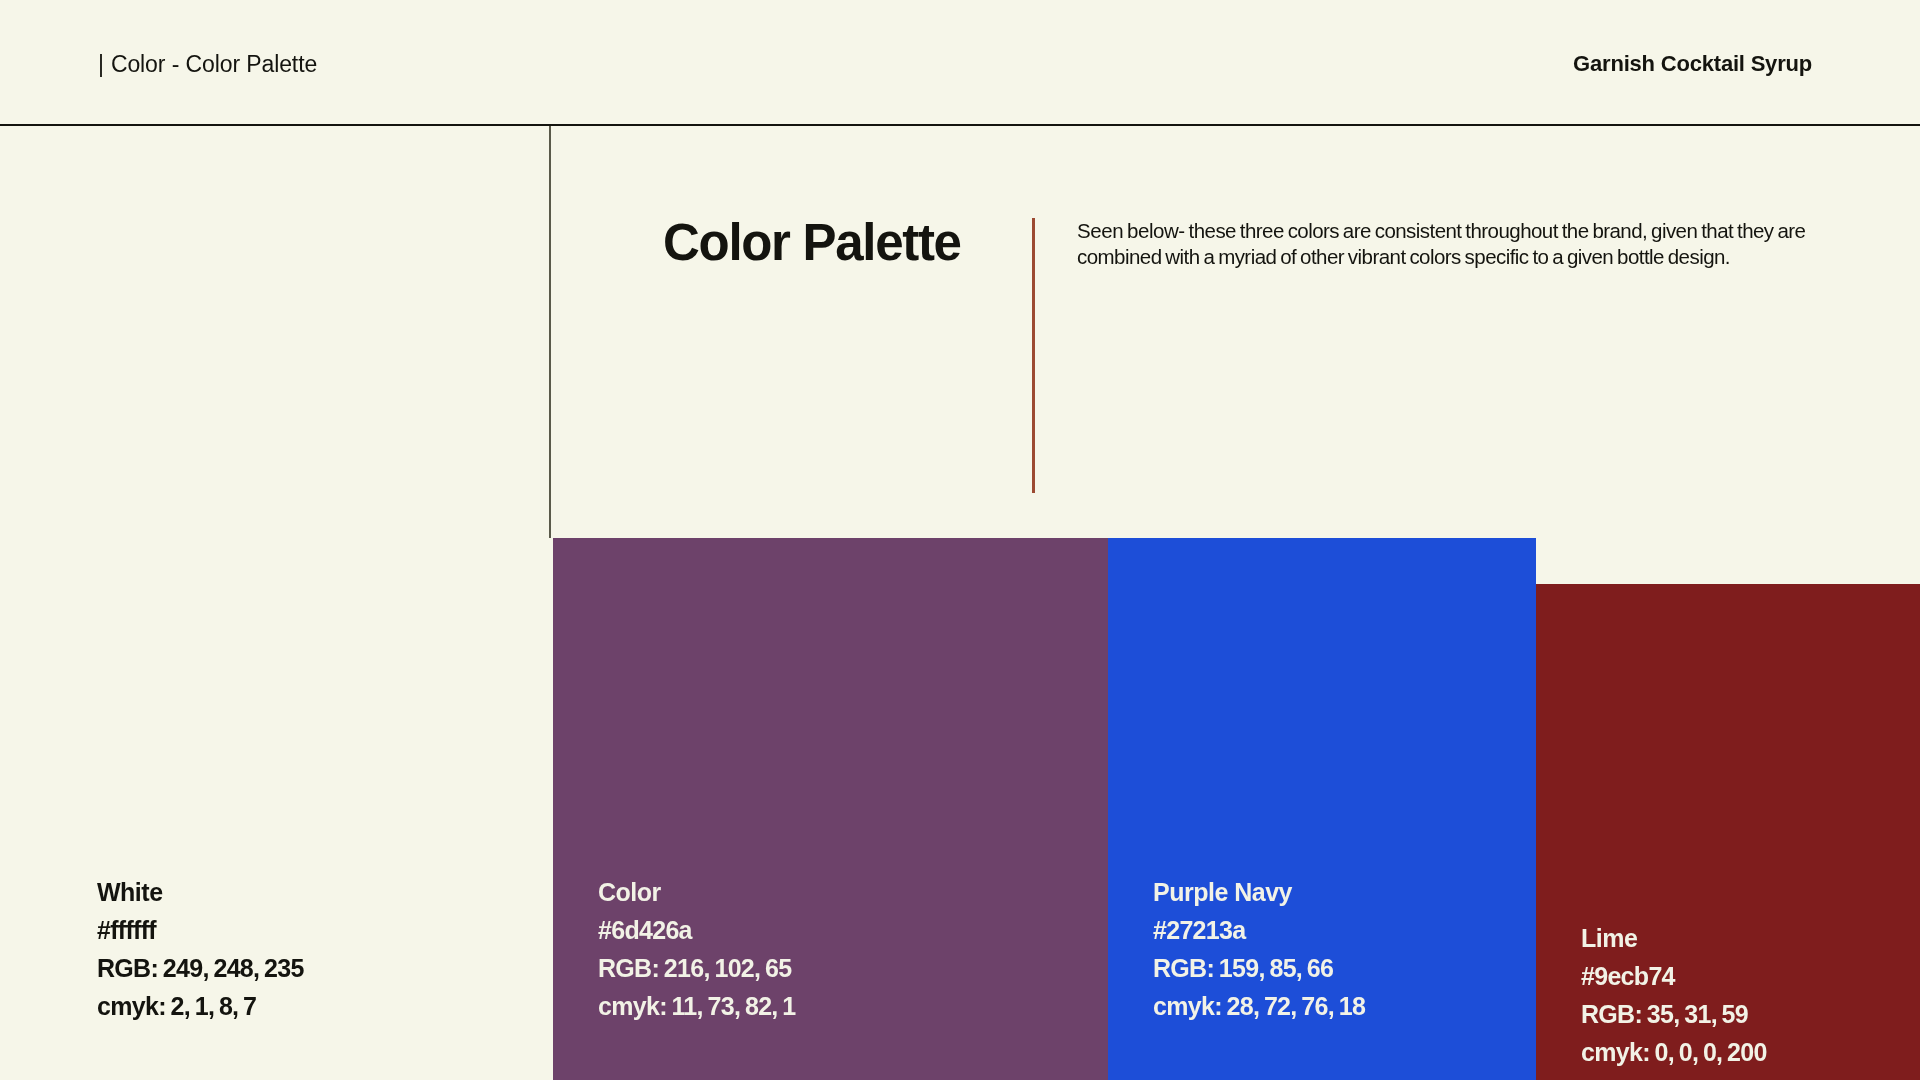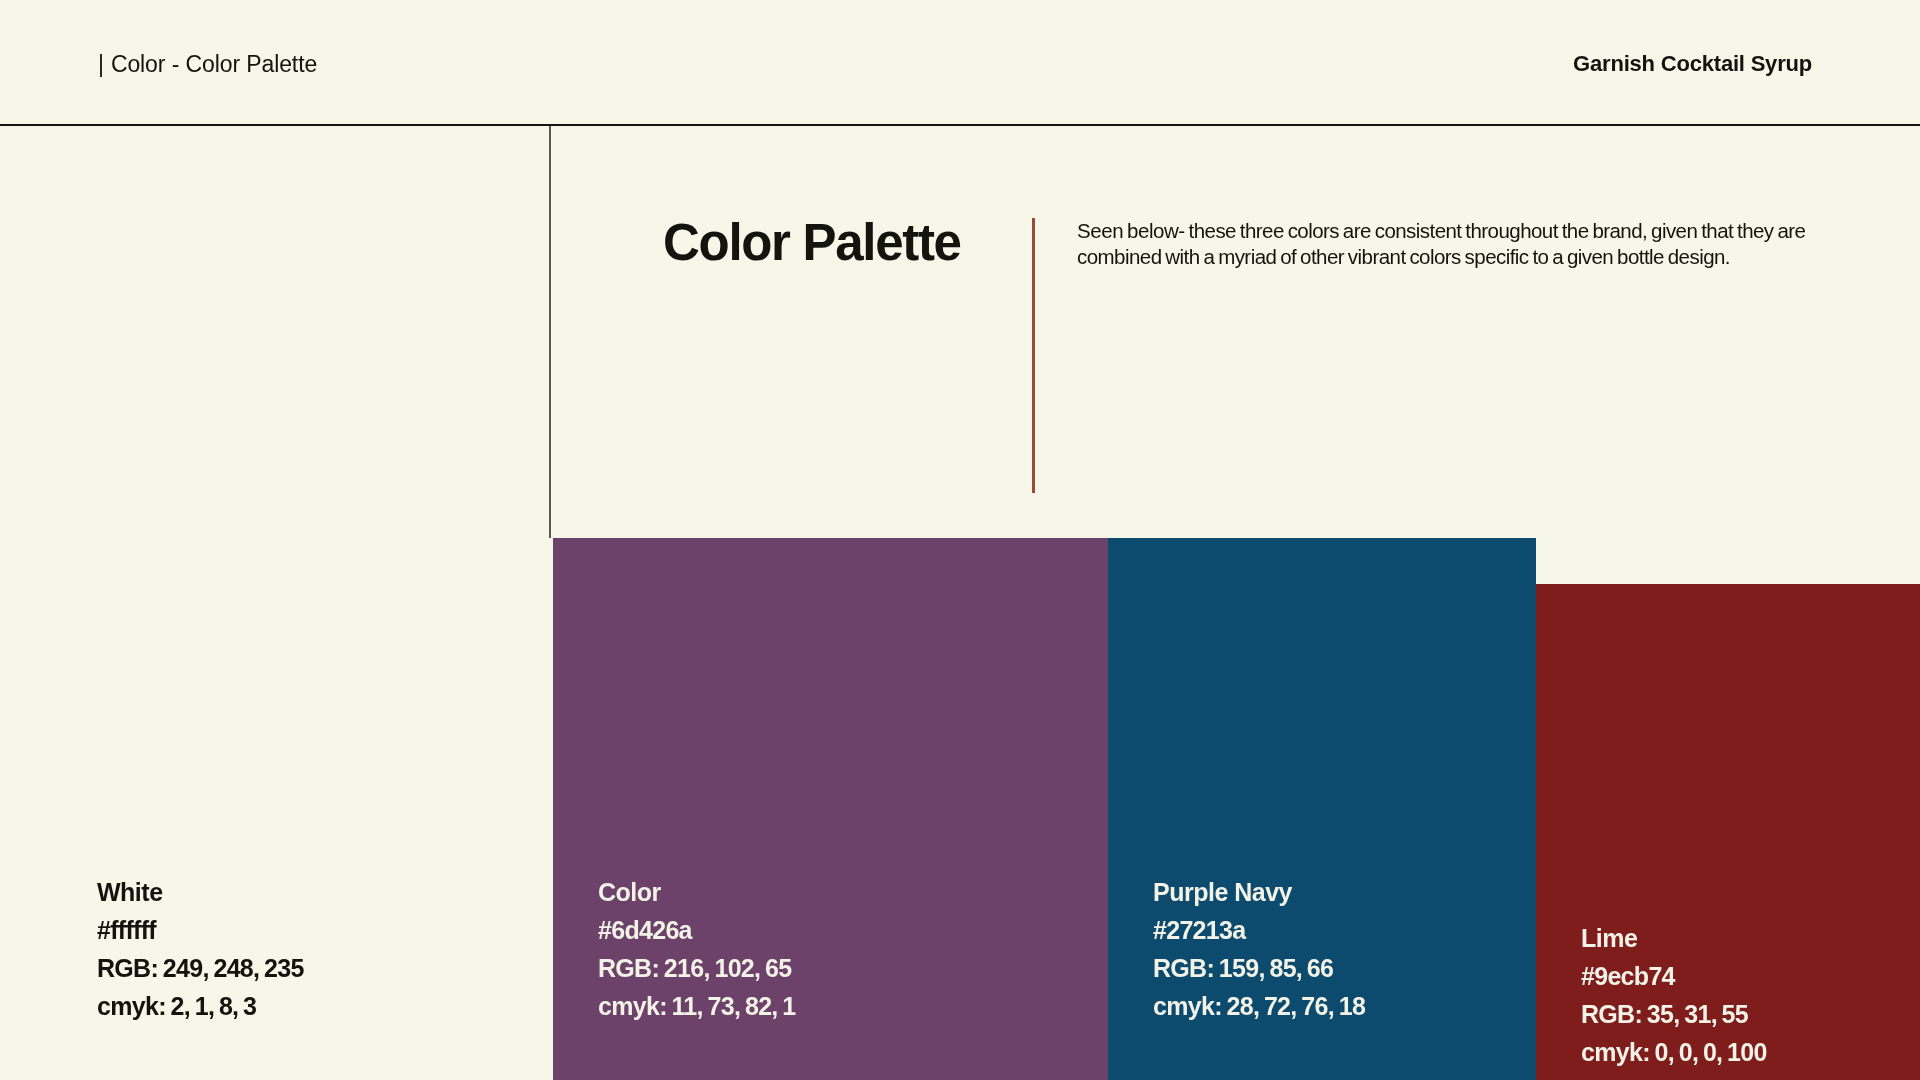--- a/index.html
+++ b/index.html
@@ -142,7 +142,7 @@
 
   .swatch-white   { width: 549px; background: #f6f6e9; }
   .swatch-purple  { width: 555px; background: #6d426a; }
-  .swatch-navy    { width: 428px; background: #0c4a6e; }
+  .swatch-navy    { width: 428px; background: #1d4ed8; }
   .swatch-lime    { width: 388px; background: #7f1d1d; margin-top: 46px; }
 
   .swatch-info {

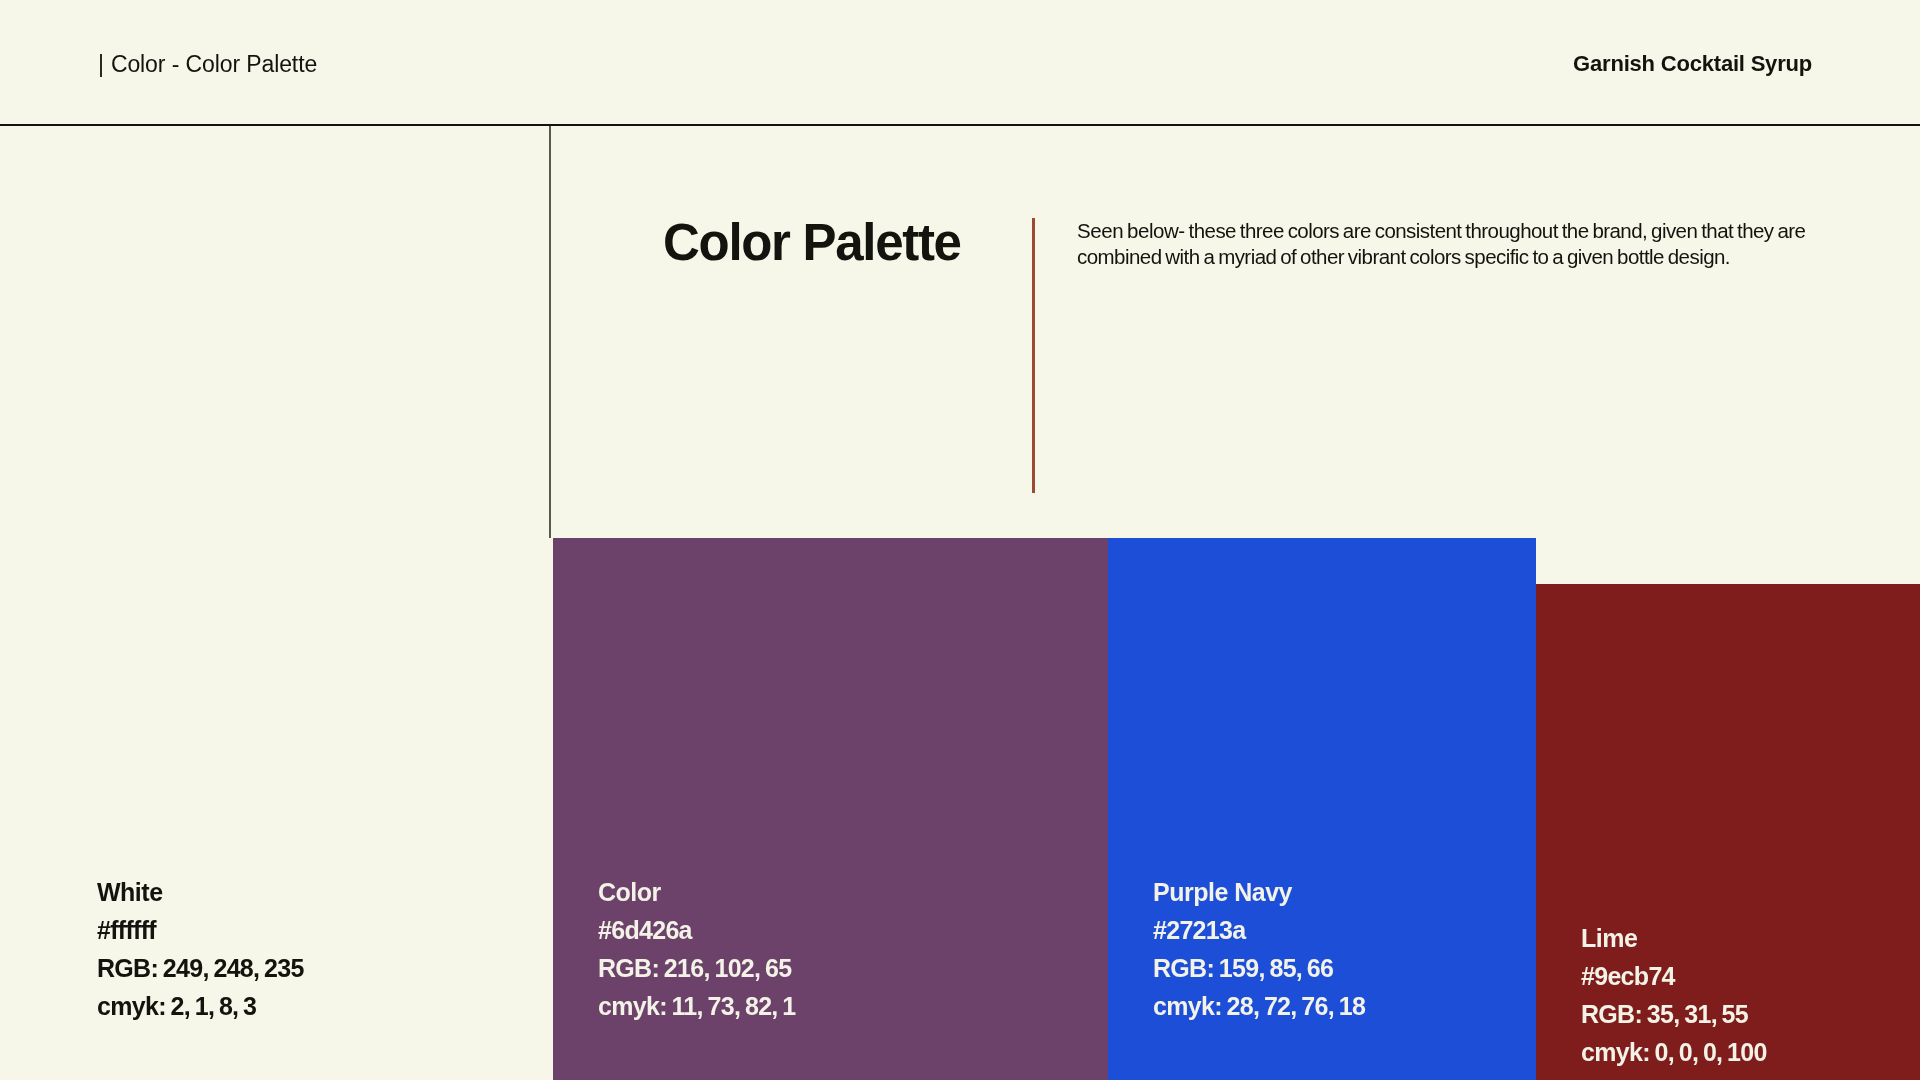--- a/index.html
+++ b/index.html
@@ -209,7 +209,7 @@
         <div class="swatch-name">White</div>
         <div class="swatch-line">#ffffff</div>
         <div class="swatch-line">RGB: 249, 248, 235</div>
-        <div class="swatch-line">cmyk: 2, 1, 8, 3</div>
+        <div class="swatch-line">cmyk: 2, 1, 8, 7</div>
       </div>
     </div>
 

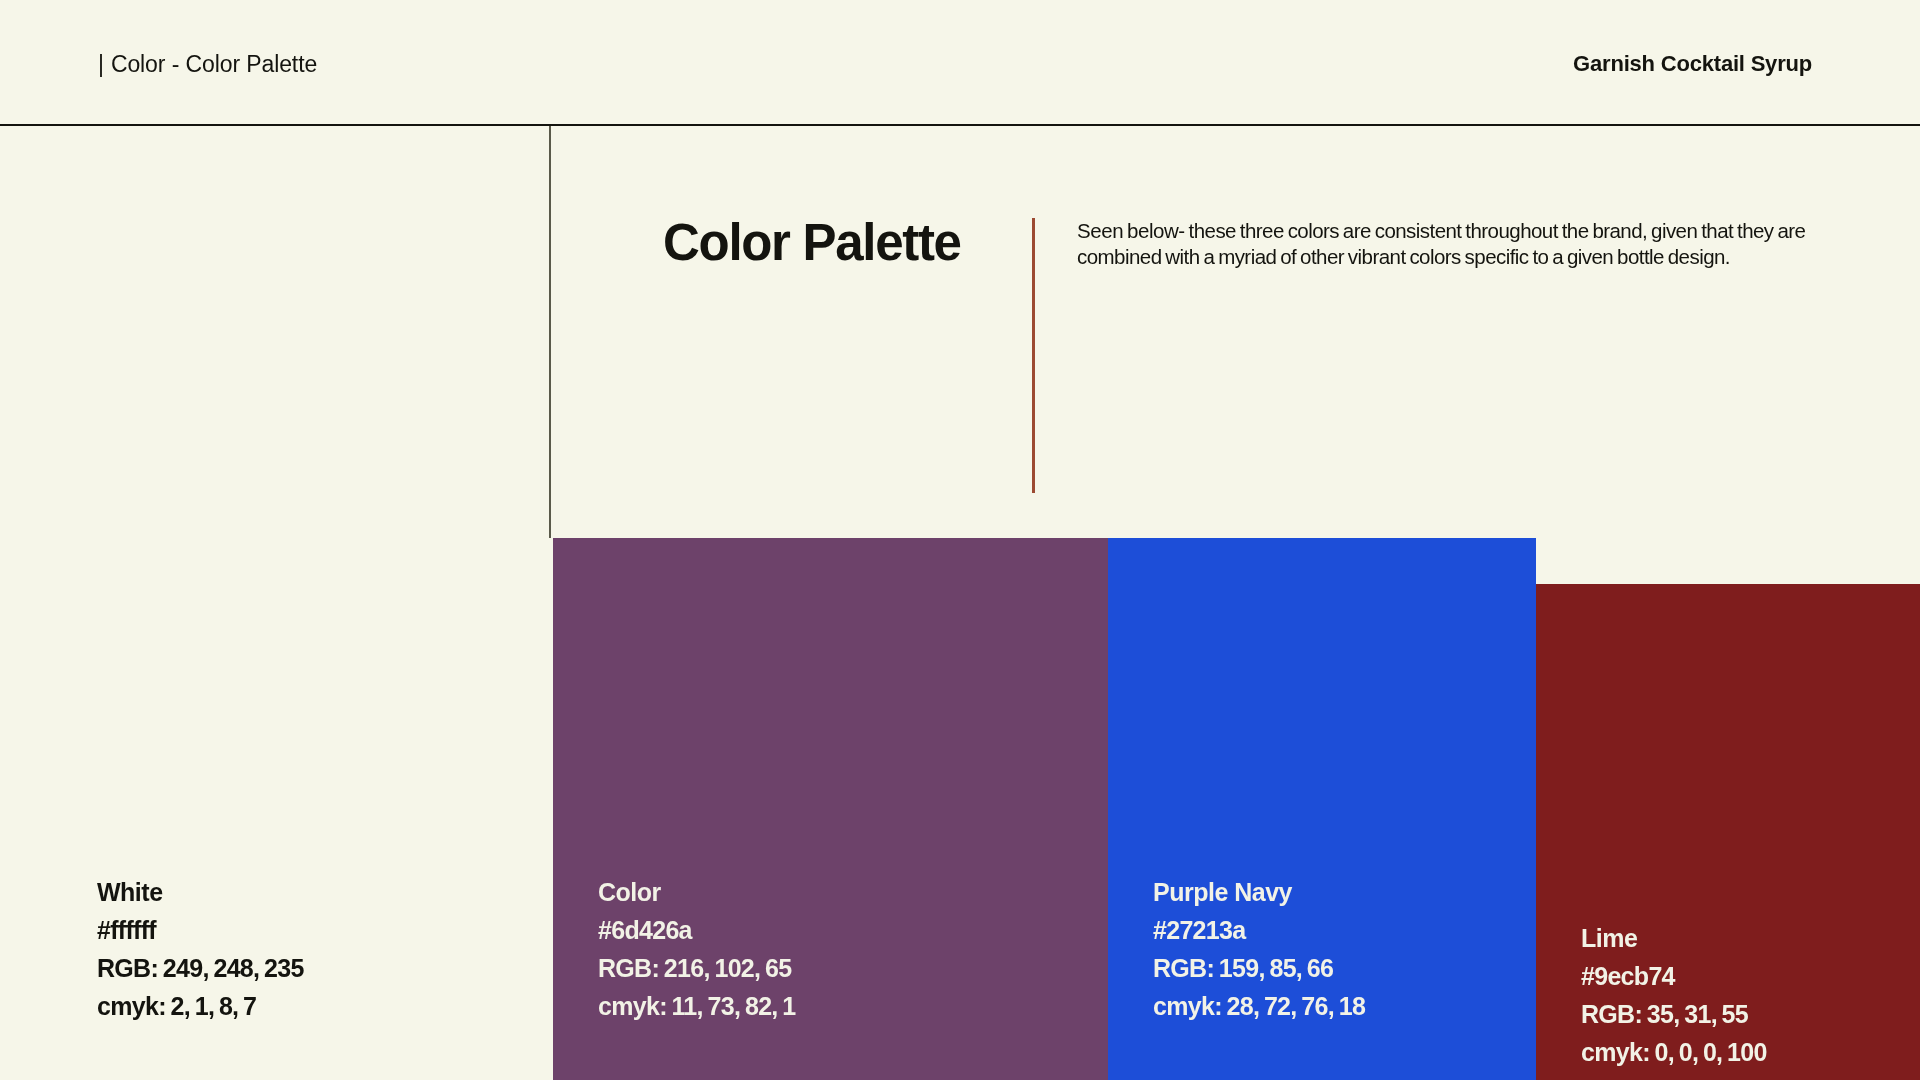--- a/index.html
+++ b/index.html
@@ -235,7 +235,7 @@
       <div class="swatch-info on-lime">
         <div class="swatch-name">Lime</div>
         <div class="swatch-line">#9ecb74</div>
-        <div class="swatch-line">RGB: 35, 31, 55</div>
+        <div class="swatch-line">RGB: 35, 31, 59</div>
         <div class="swatch-line">cmyk: 0, 0, 0, 100</div>
       </div>
     </div>

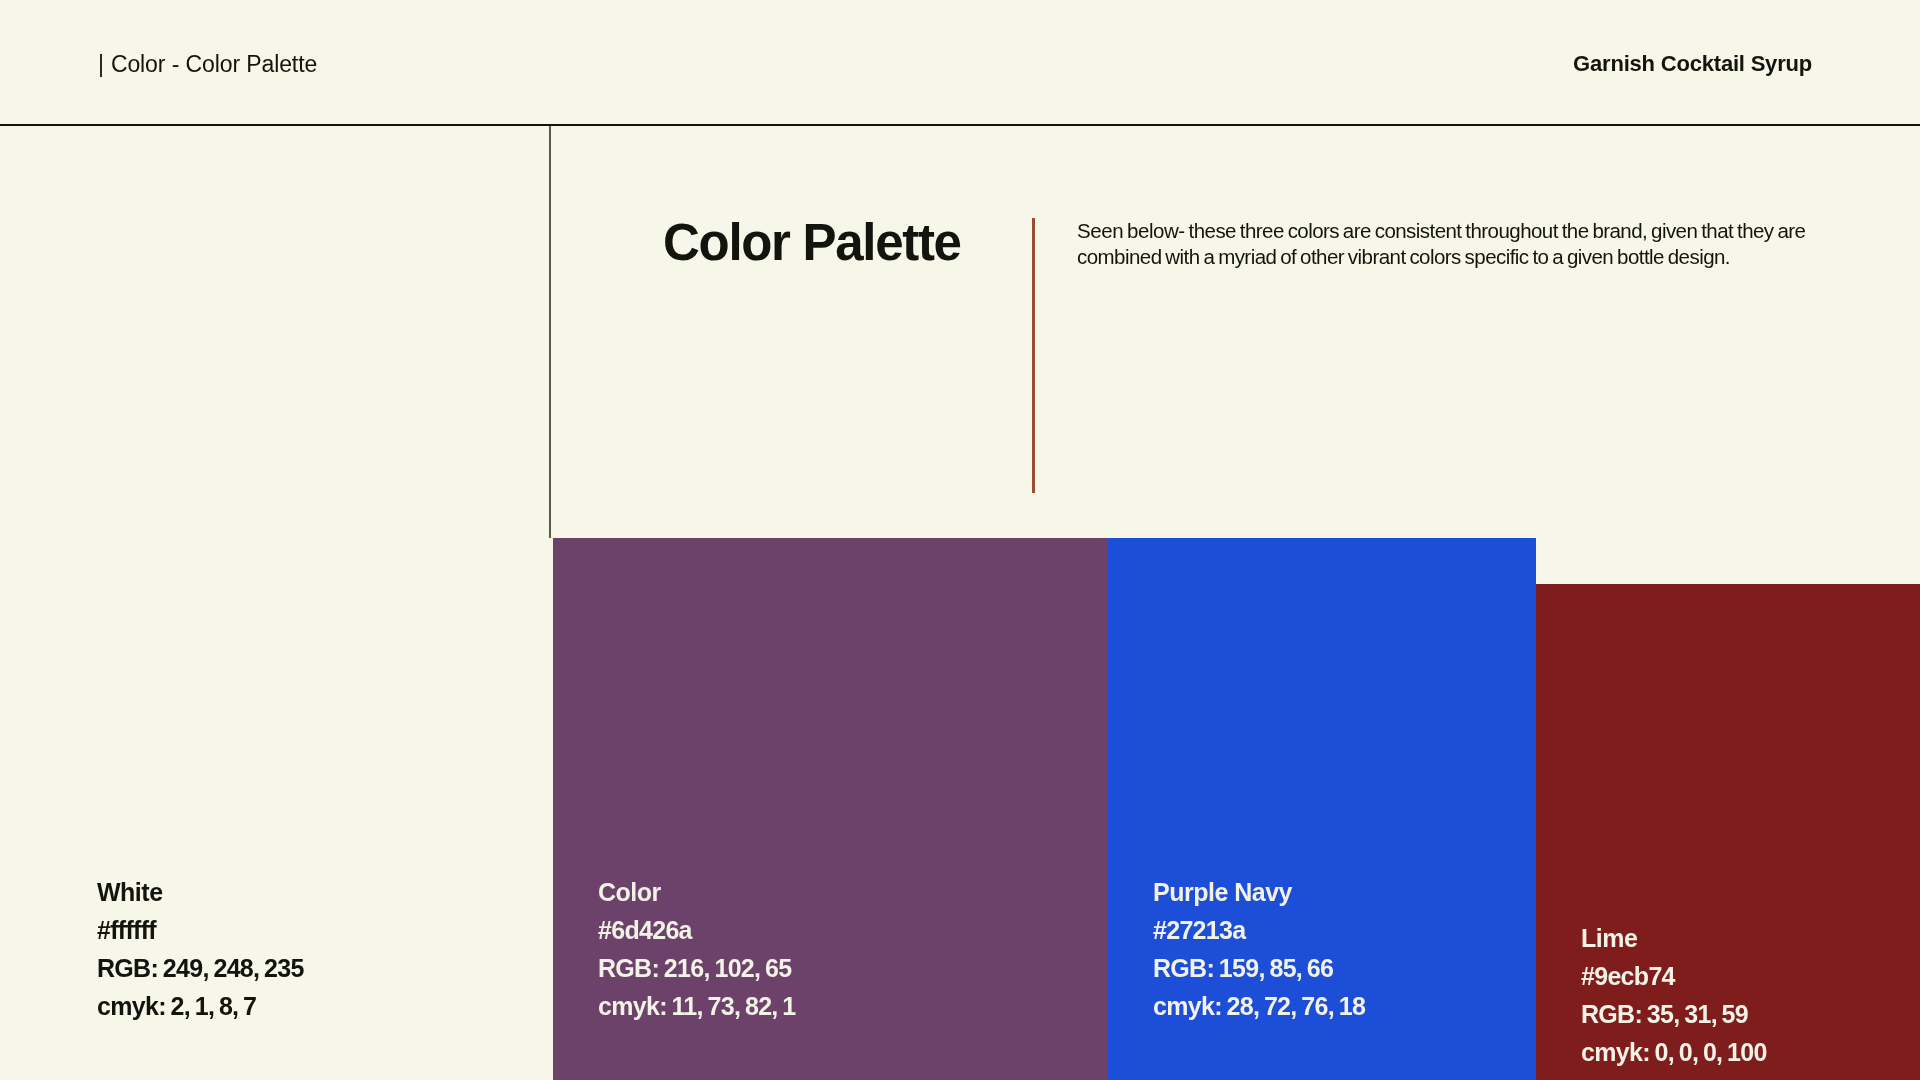--- a/index.html
+++ b/index.html
@@ -236,7 +236,7 @@
         <div class="swatch-name">Lime</div>
         <div class="swatch-line">#9ecb74</div>
         <div class="swatch-line">RGB: 35, 31, 59</div>
-        <div class="swatch-line">cmyk: 0, 0, 0, 100</div>
+        <div class="swatch-line">cmyk: 0, 0, 0, 200</div>
       </div>
     </div>
 

